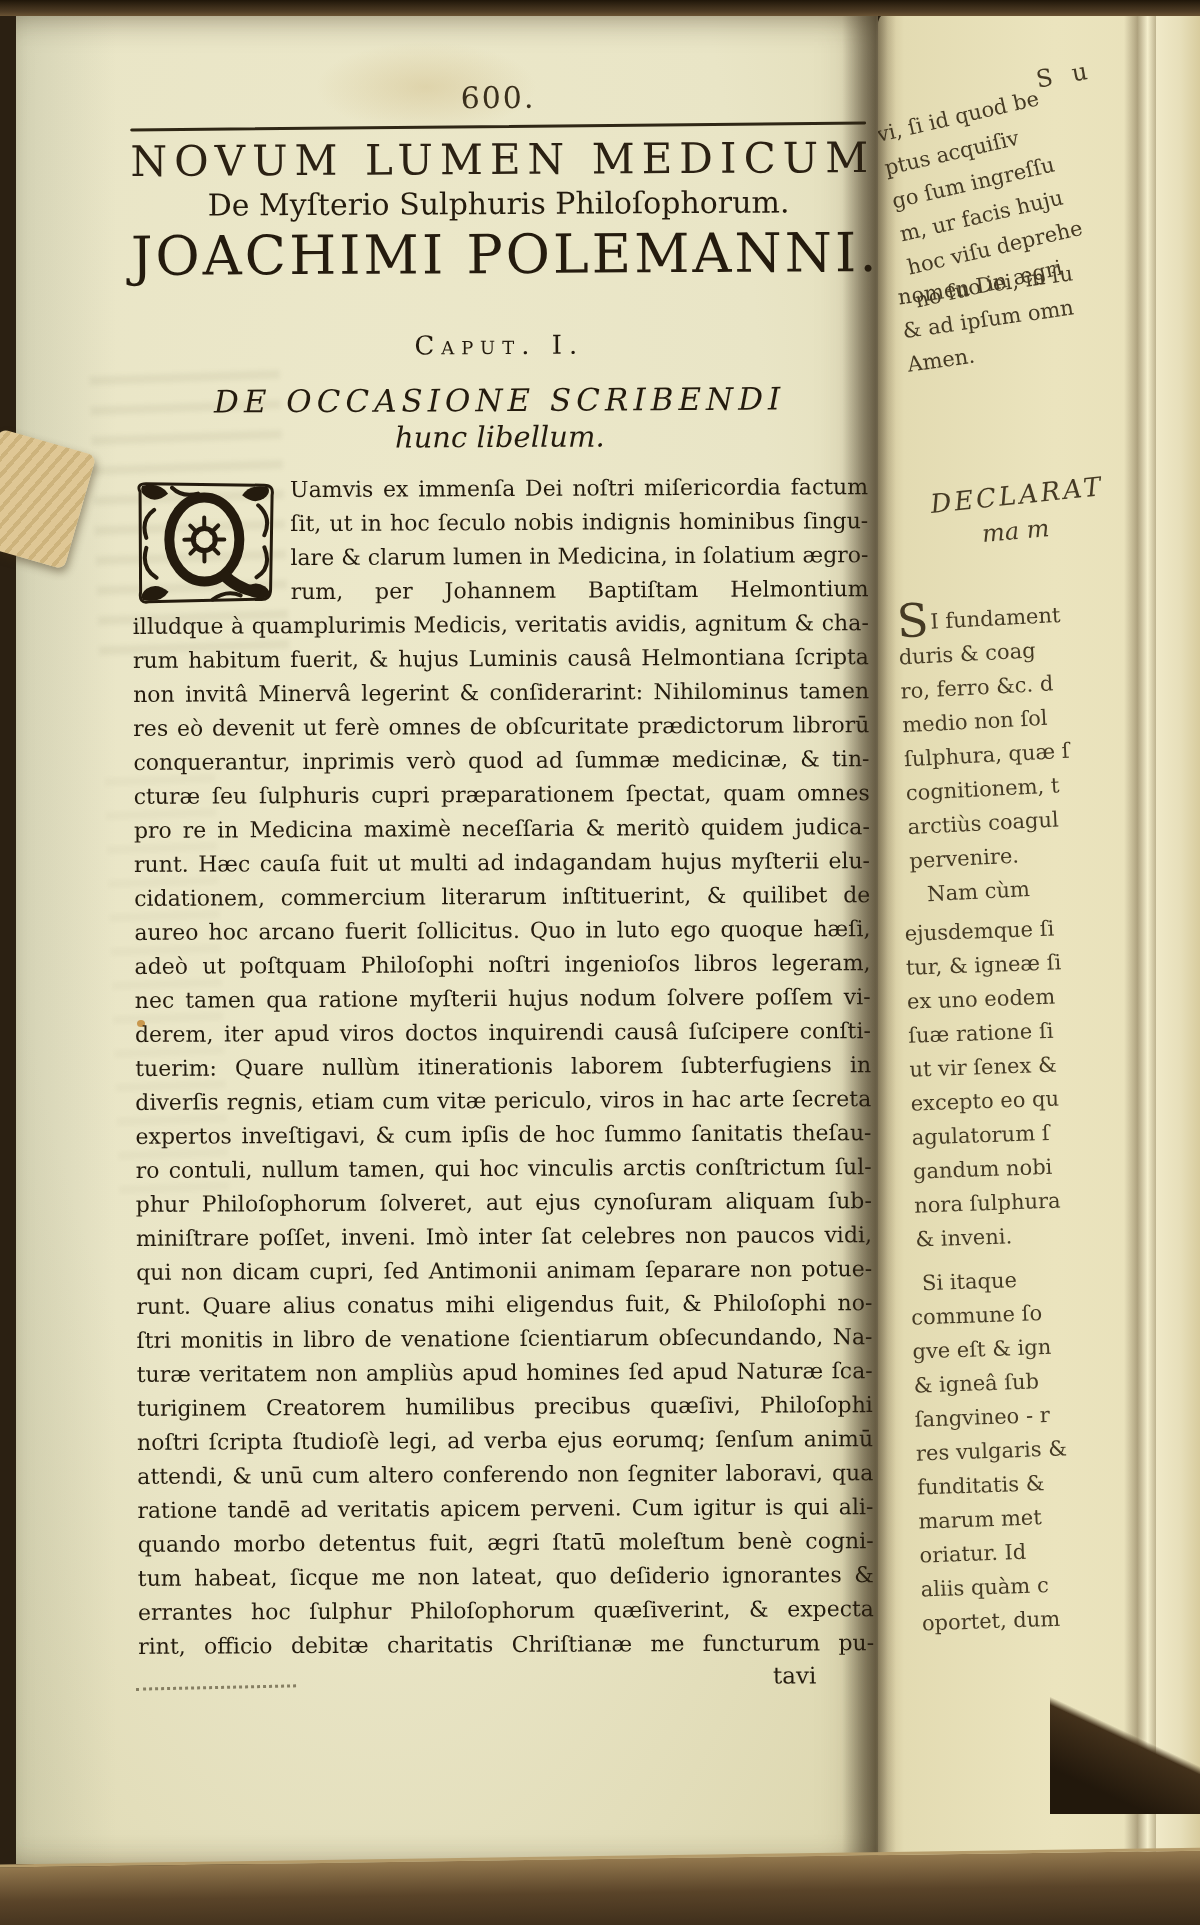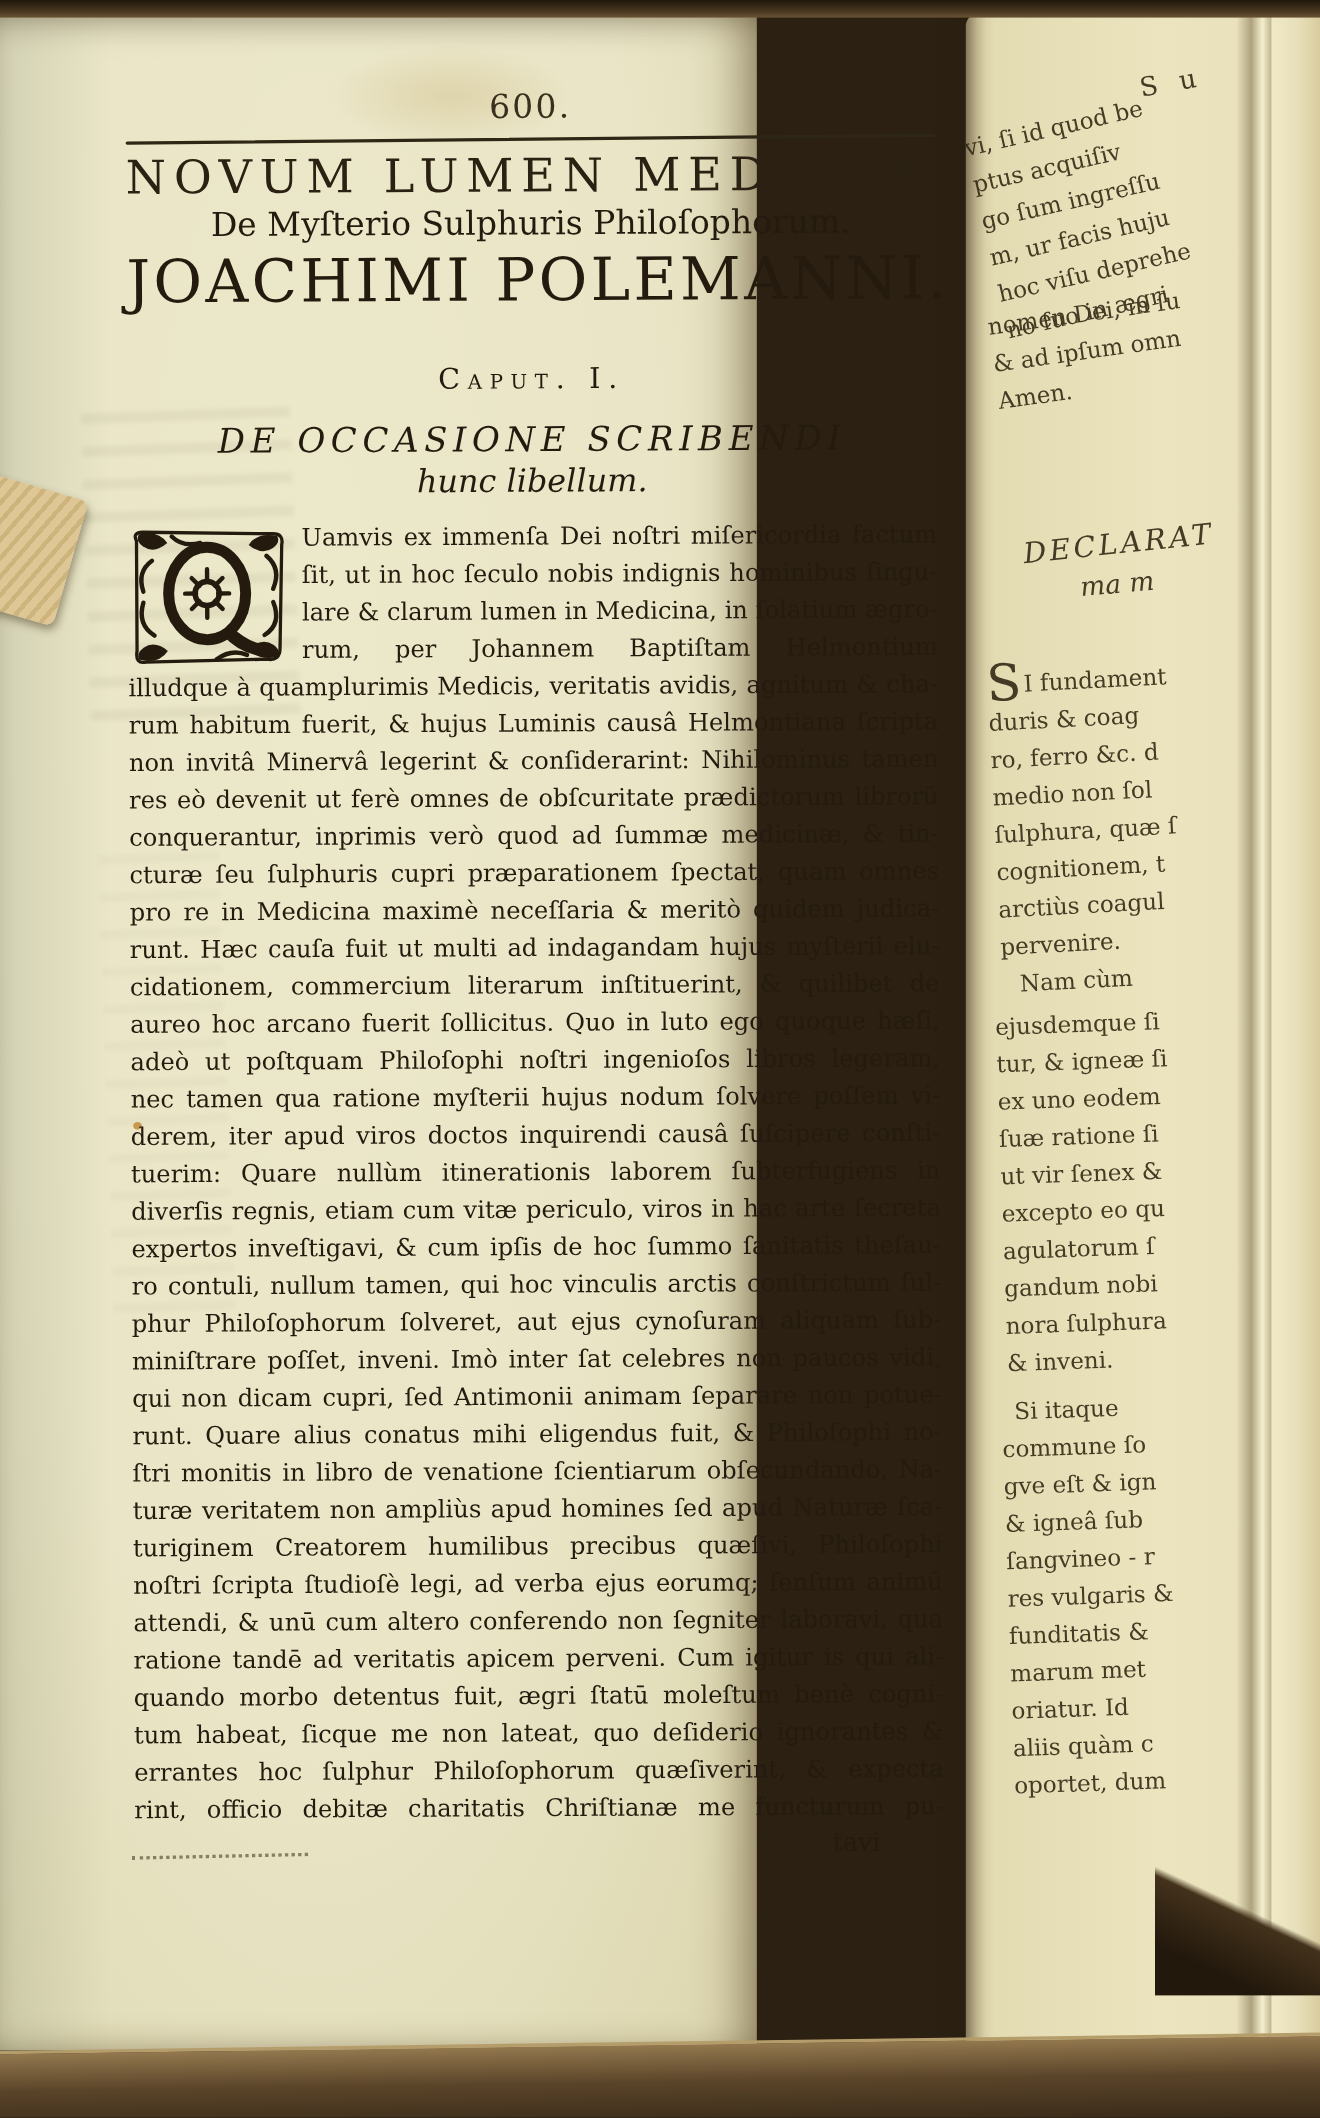--- a/index.html
+++ b/index.html
@@ -23,7 +23,7 @@
     border-top:3px solid #b59c6b;}
 
   
-  .left-page{position:absolute;top:12px;left:0;width:688px;height:1852px;z-index:1;
+  .left-page{position:absolute;top:12px;left:16px;width:862px;height:1852px;z-index:1;
     background:radial-gradient(ellipse at 42% 30%, #ece8ca 0%, var(--paper) 55%, var(--paper-dk) 100%);
     box-shadow:inset -30px 0 42px -16px rgba(80,60,30,.5),
                inset 0 22px 34px -22px rgba(60,45,25,.55),

